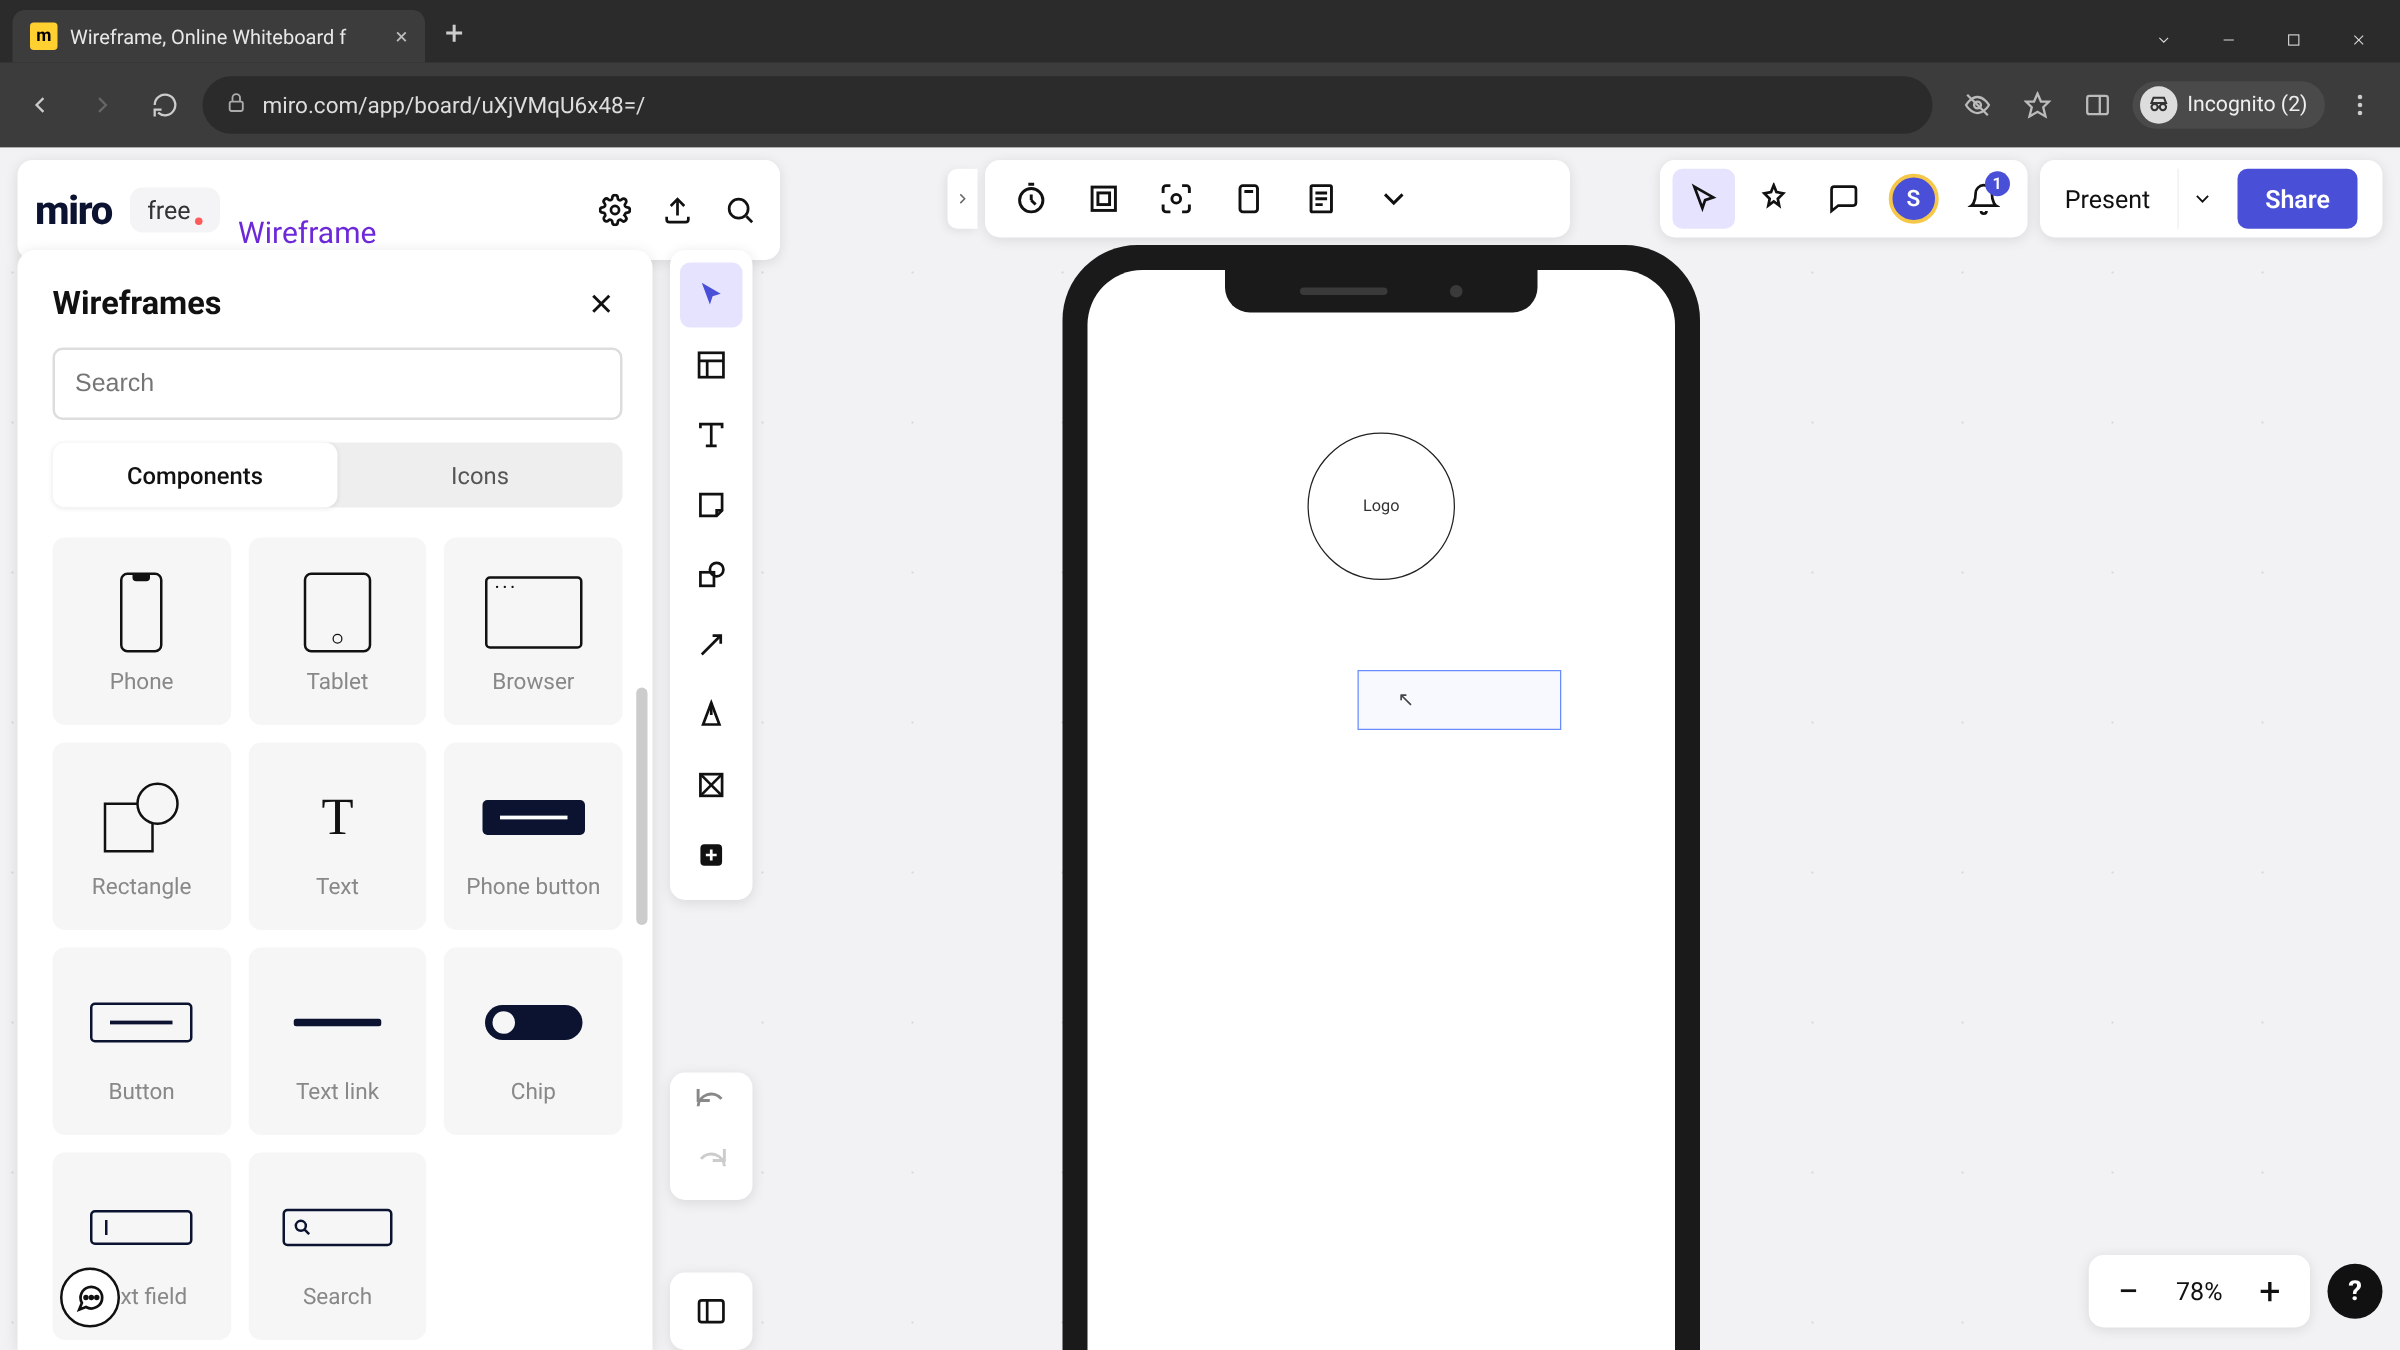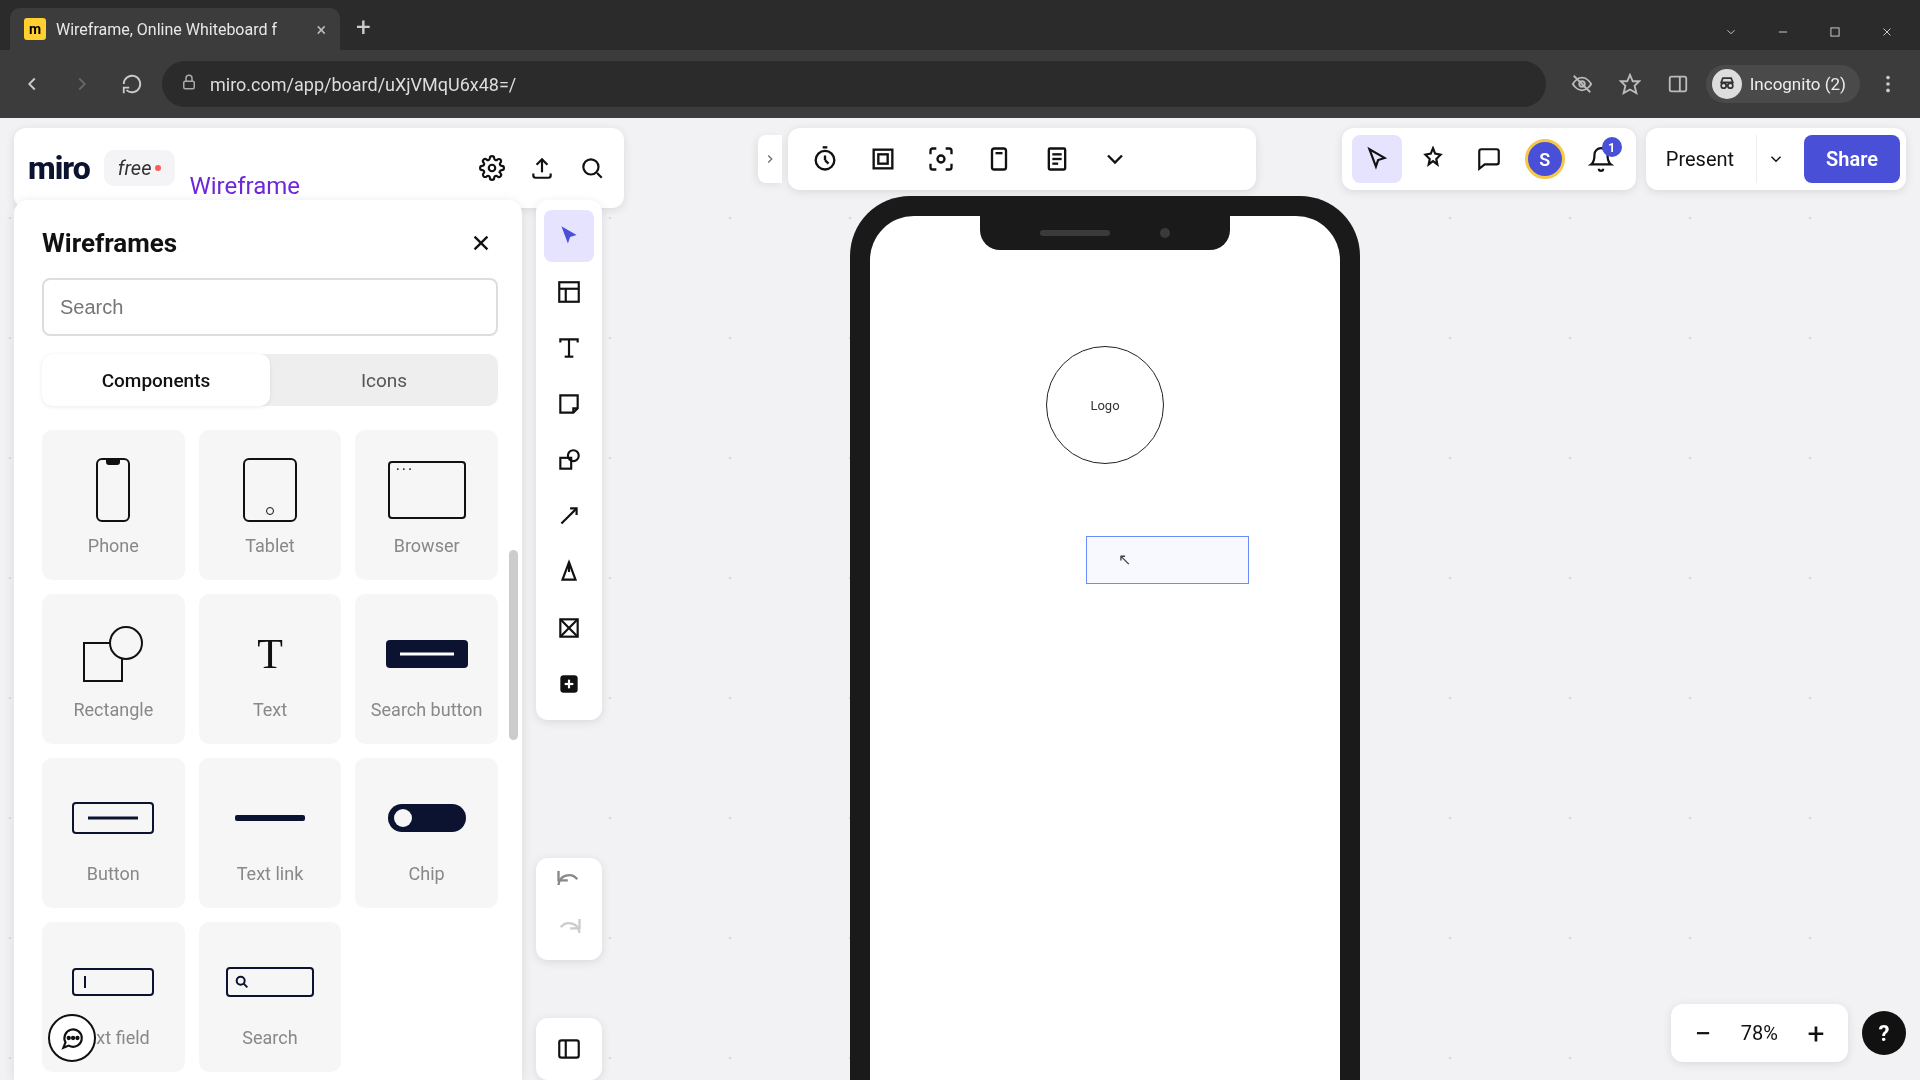--- a/index.html
+++ b/index.html
@@ -35,7 +35,7 @@
 
 .topbar { position:absolute; top:10px; left:14px; width:610px; height:80px; background:#fff; border-radius:12px; box-shadow:0 2px 10px rgba(0,0,0,.1); display:flex; align-items:center; padding:0 14px; gap:14px; }
 .miro-logo { font-size:32px; font-weight:800; letter-spacing:-1px; color:#0b1330; }
-.free-badge { background:#f2f2f4; border-radius:10px; padding:6px 14px; font-size:20px; color:#333; background:#f4f4f6; display:flex; align-items:center; gap:4px;font-style:italic; }
+.free-badge { background:#f2f2f4; border-radius:10px; padding:6px 14px; font-size:20px; color:#333; background:#f4f4f6; display:flex; align-items:flex-end; gap:4px; }
 .free-dot { width:6px; height:6px; background:#ff5a5a; border-radius:50%; display:inline-block; }
 .board-title { font-size:24px; color:#6d28d9; flex:1; white-space:nowrap;margin-top:35px; }
 .top-icon { width:36px; height:36px; display:flex; align-items:center; justify-content:center; cursor:pointer; color:#111; }

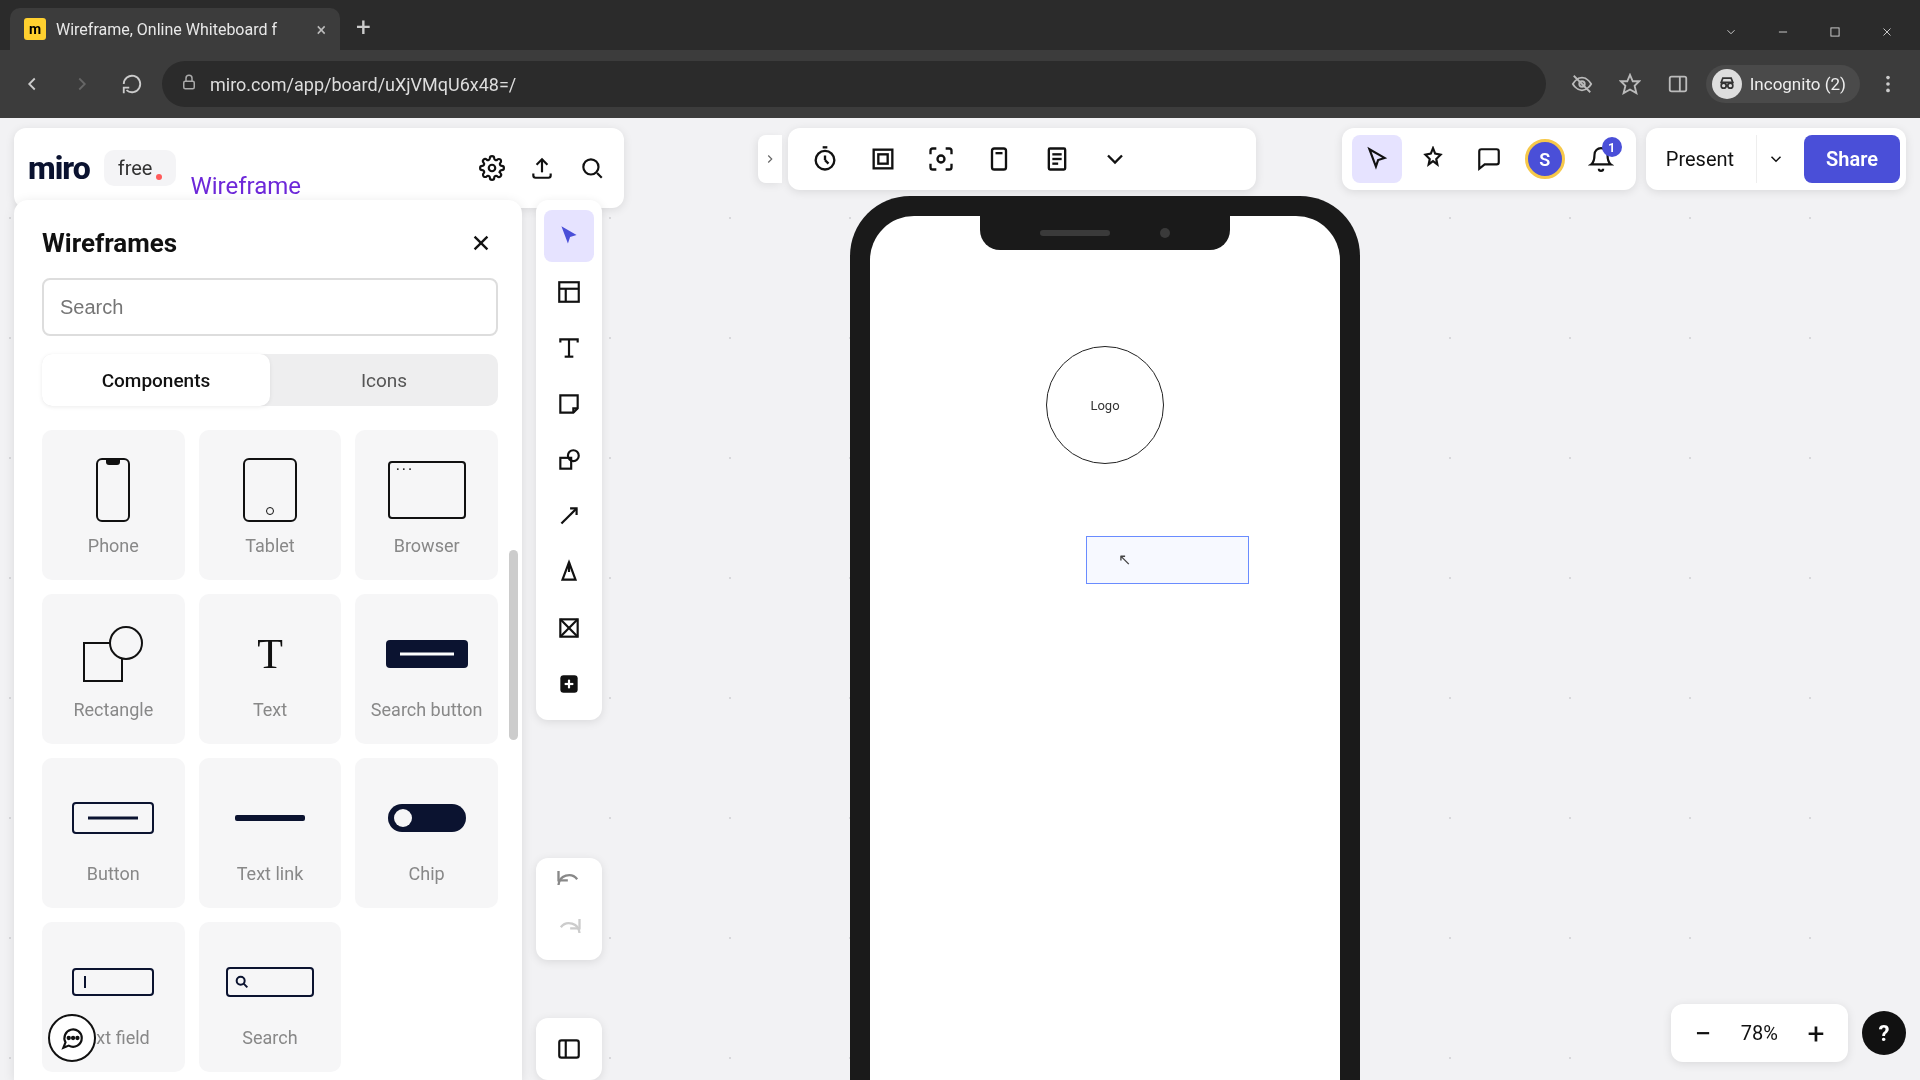--- a/index.html
+++ b/index.html
@@ -520,7 +520,7 @@
         <span class="notif-badge">1</span>
       </div>
     </div>
-    <div class="rc-group" style="padding:0 6px 0 4px">
+    <div class="rc-group" style="padding:0 20px 0 4px">
       <div class="present-btn">Present</div>
       <div class="present-chevron">
           <svg width="18" height="18" viewBox="0 0 24 24" stroke="#111" fill="none" stroke-width="2">

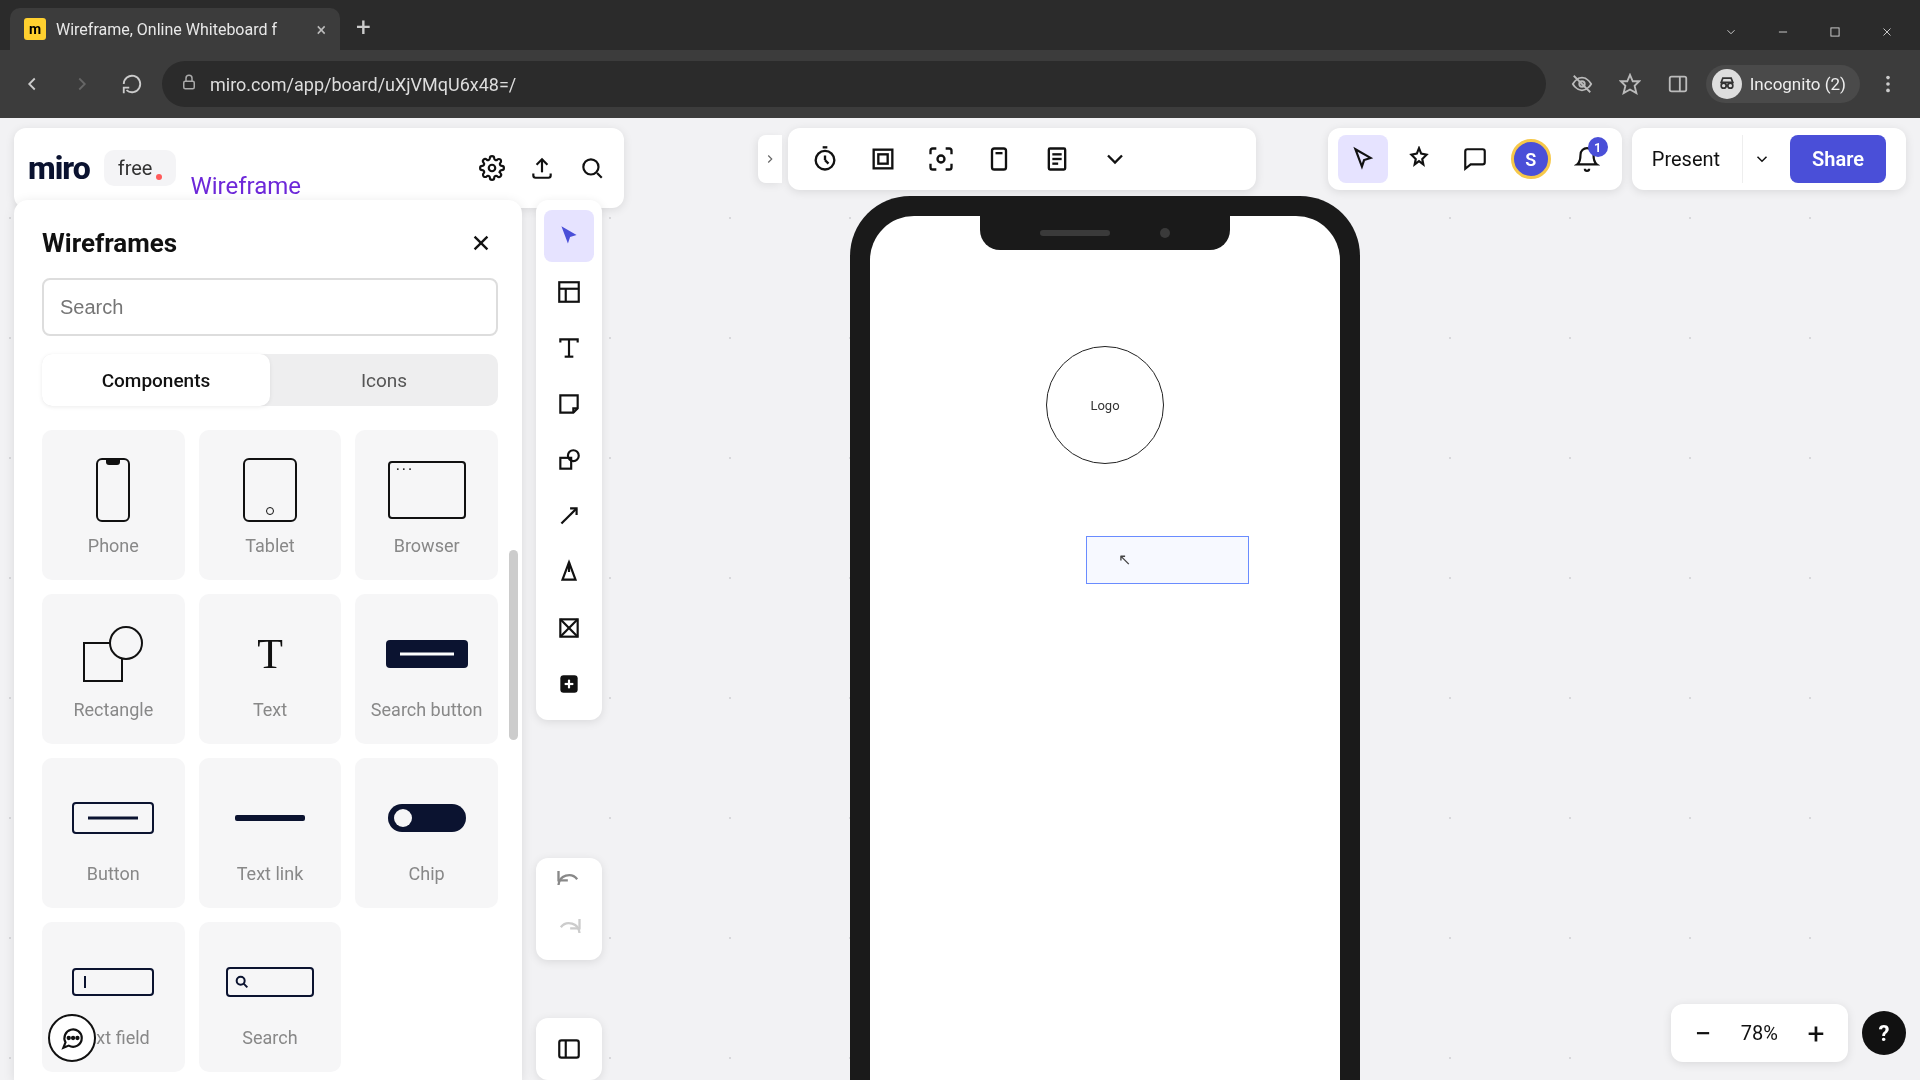--- a/index.html
+++ b/index.html
@@ -321,7 +321,7 @@
           <div class="glyph">
             <div class="g-solidbtn"></div>
           </div>
-          <span class="card-label">Search button</span>
+          <span class="card-label">Phone button</span>
         </div>
       <div class="card">
           <div class="glyph">

